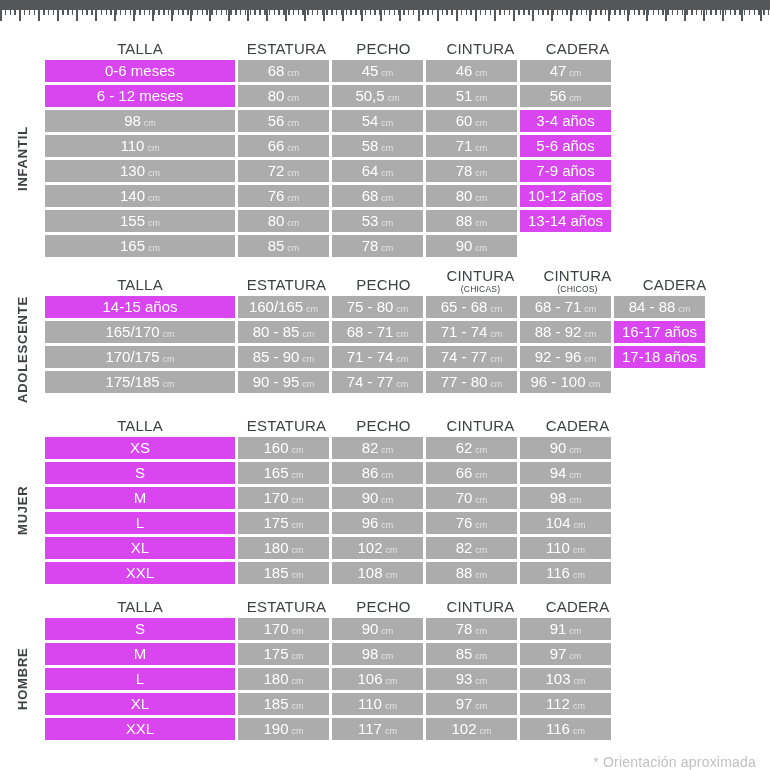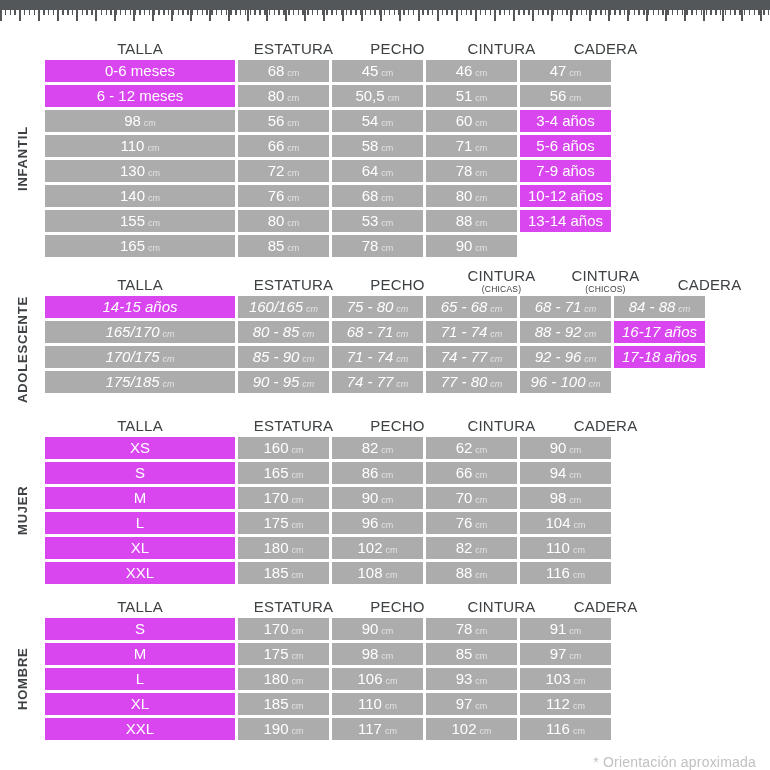--- a/index.html
+++ b/index.html
@@ -28,7 +28,7 @@
   .hdr{
     margin-left:45px;
     display:grid;
-    column-gap:13px;
+    column-gap:6px;
     align-items:end;
     margin-bottom:2px;
     min-height:22px;

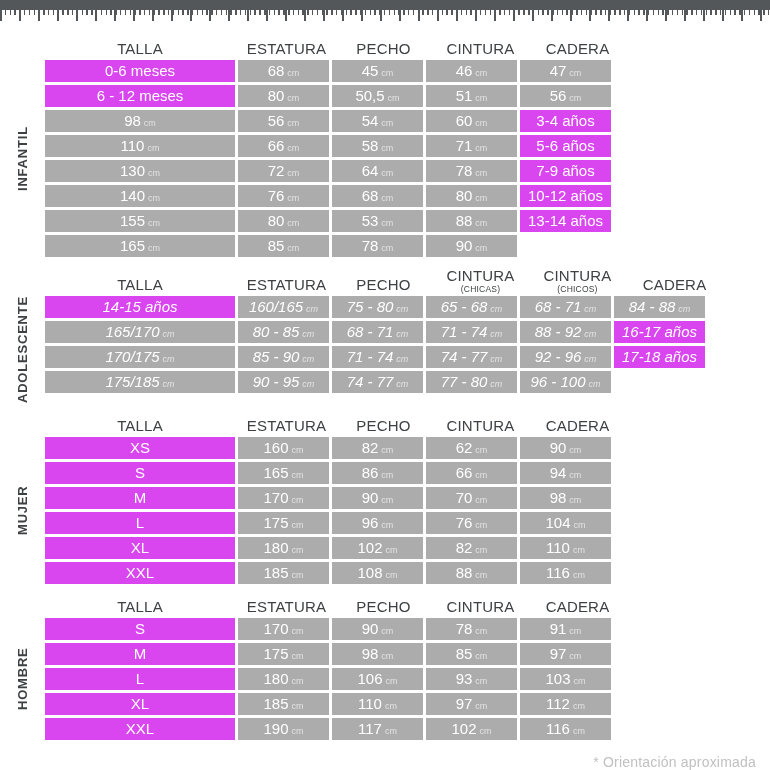--- a/index.html
+++ b/index.html
@@ -181,7 +181,7 @@
       </div>
       <div class="body">
         <div class="vlabel">ADOLESCENTE</div>
-        <div class="rows" style="grid-template-columns: 190px repeat(5, 91px); font-style: italic;">
+        <div class="rows" style="grid-template-columns: 190px repeat(5, 91px);">
           <div class="cell talla">14-15 años</div>
           <div class="cell val"><span>160/165</span><span class="unit">cm</span></div>
           <div class="cell val"><span>75 - 80</span><span class="unit">cm</span></div>

